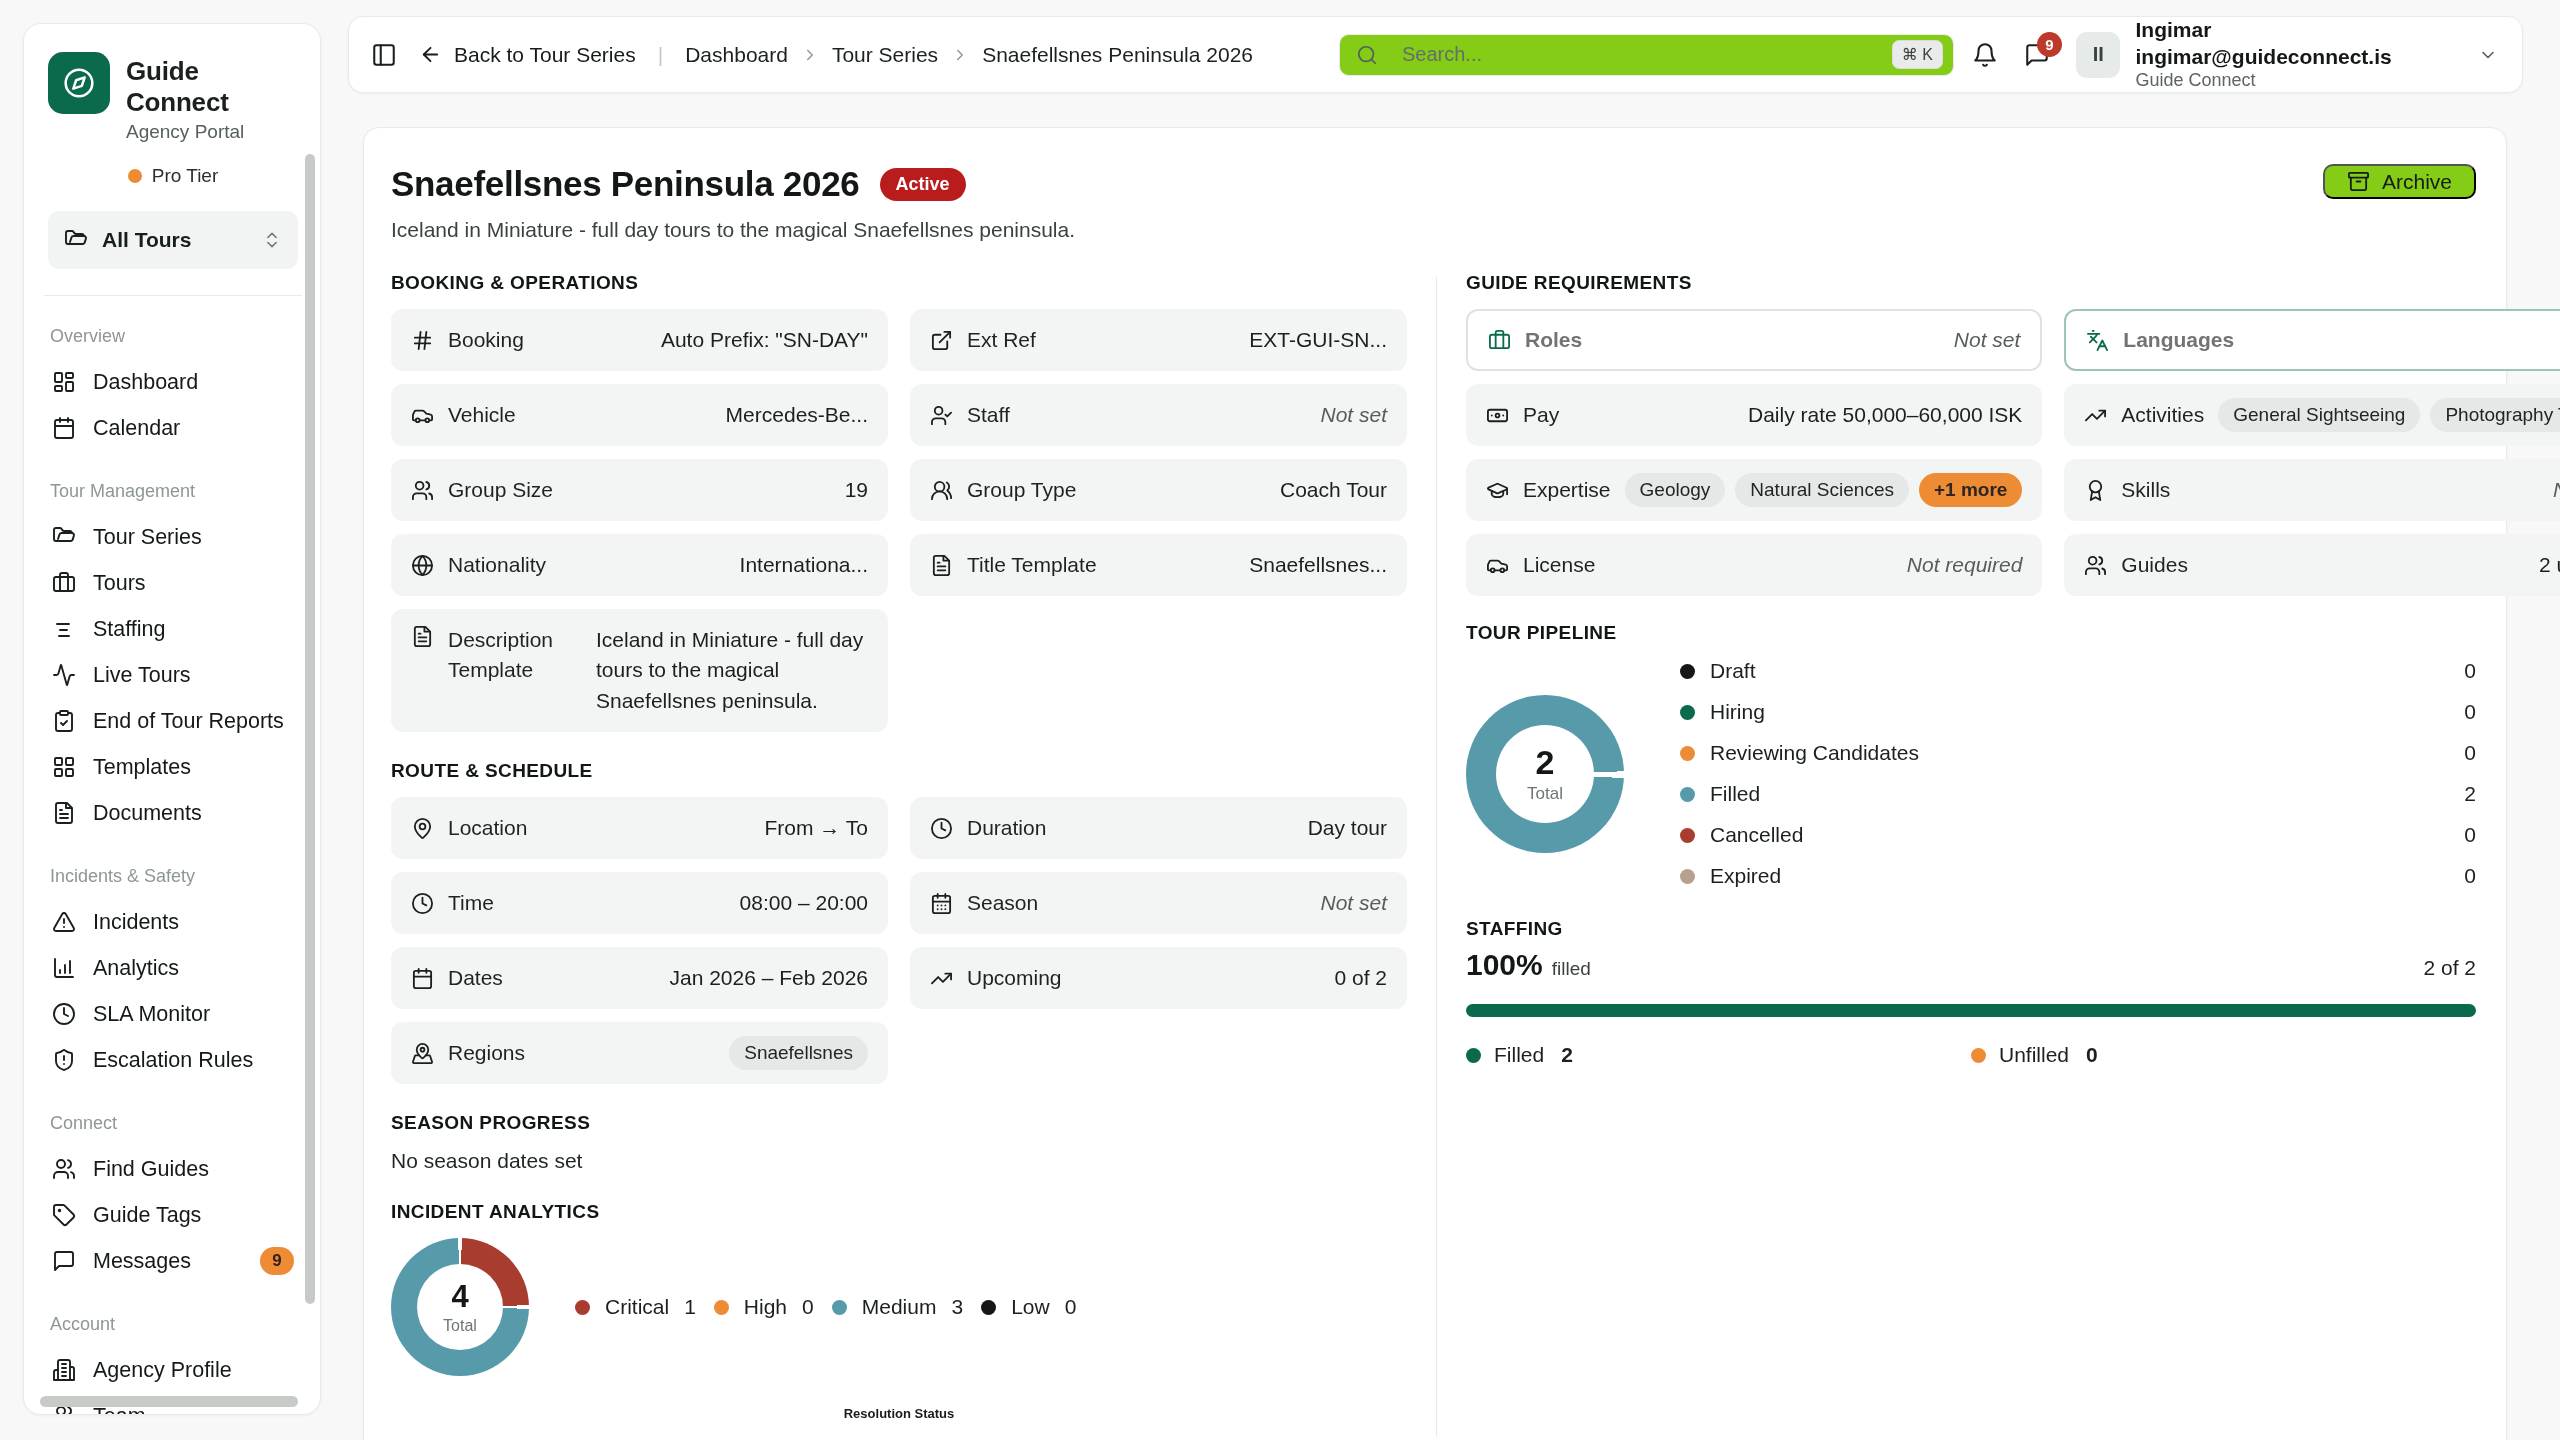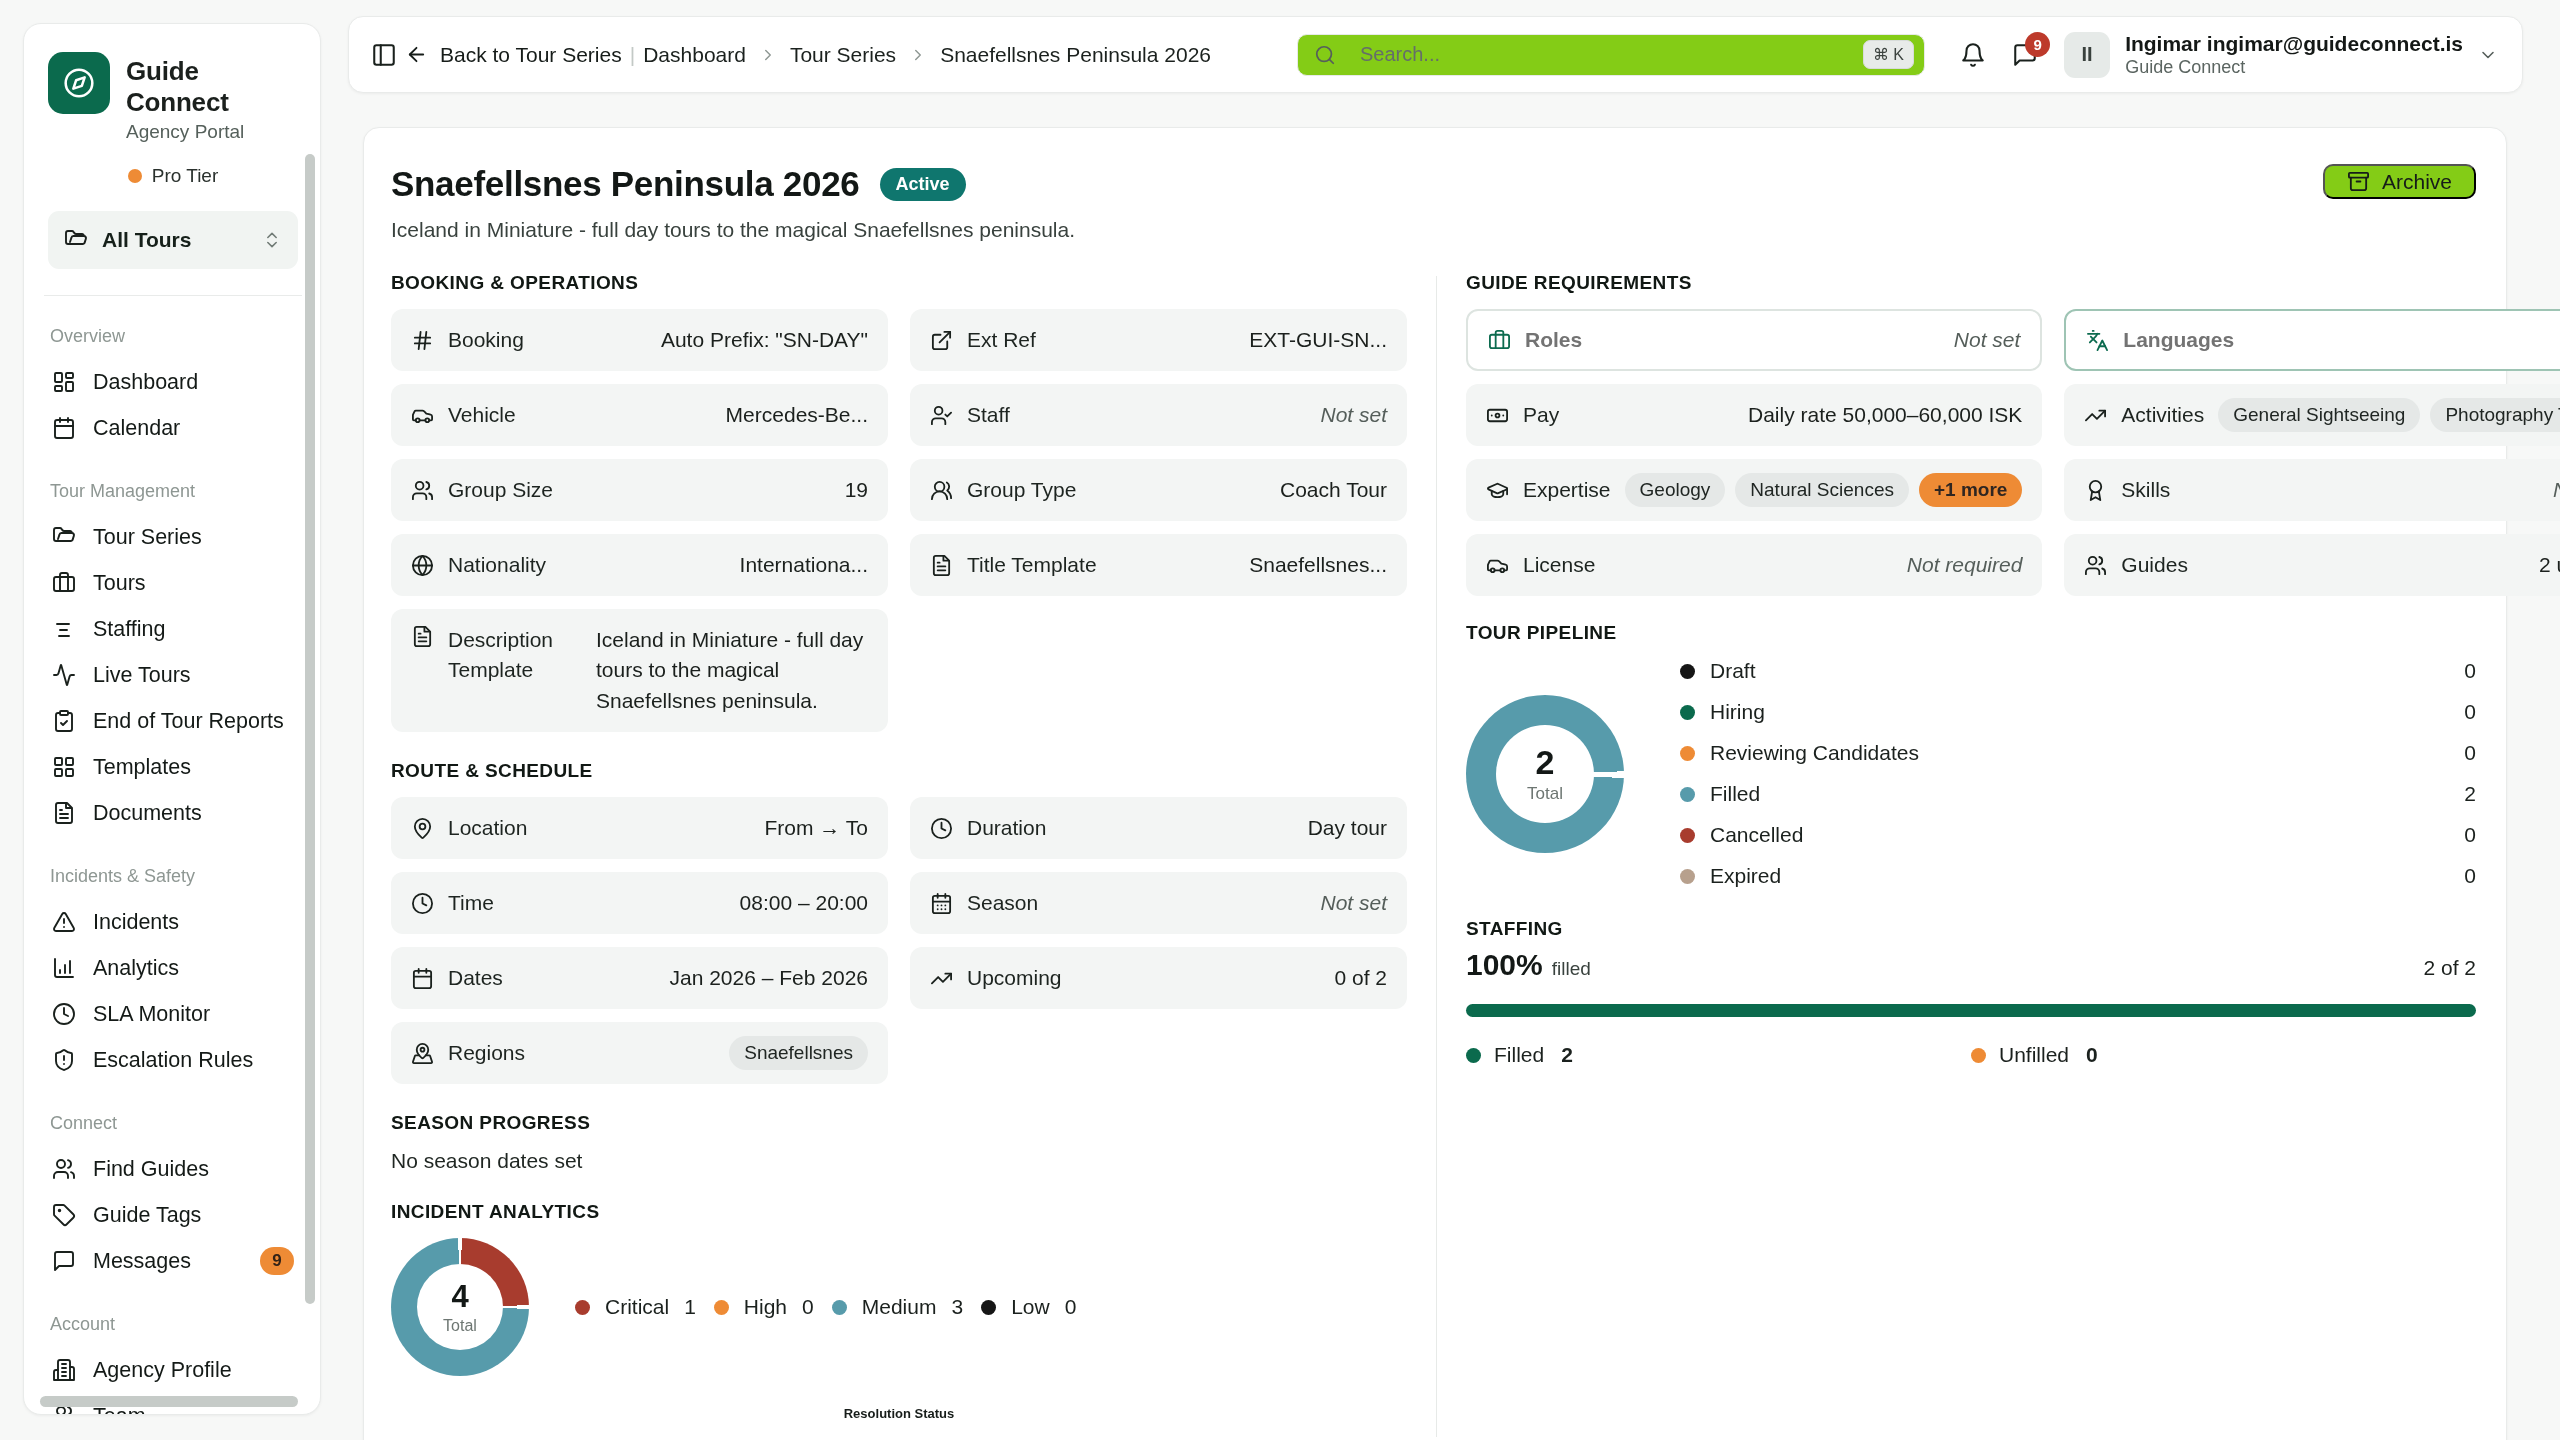--- a/index.html
+++ b/index.html
@@ -57,7 +57,7 @@
     box-shadow:0 1px 3px rgba(0,0,0,.05);
     display:flex; align-items:center; padding:0 24px 0 22px; gap:18px;
   }
-  .tb-left { display:flex; align-items:center; gap:8px; }
+  .tb-left { display:flex; align-items:center; gap:22px; }
   .tb-iconbtn { color:#1a211d; cursor:pointer; display:flex; }
   .back-link { display:flex; align-items:center; gap:12px; font-size:21px; color:#161c19; cursor:pointer; white-space:nowrap; }
   .tb-pipe { color:#c3c9c6; font-size:21px; }

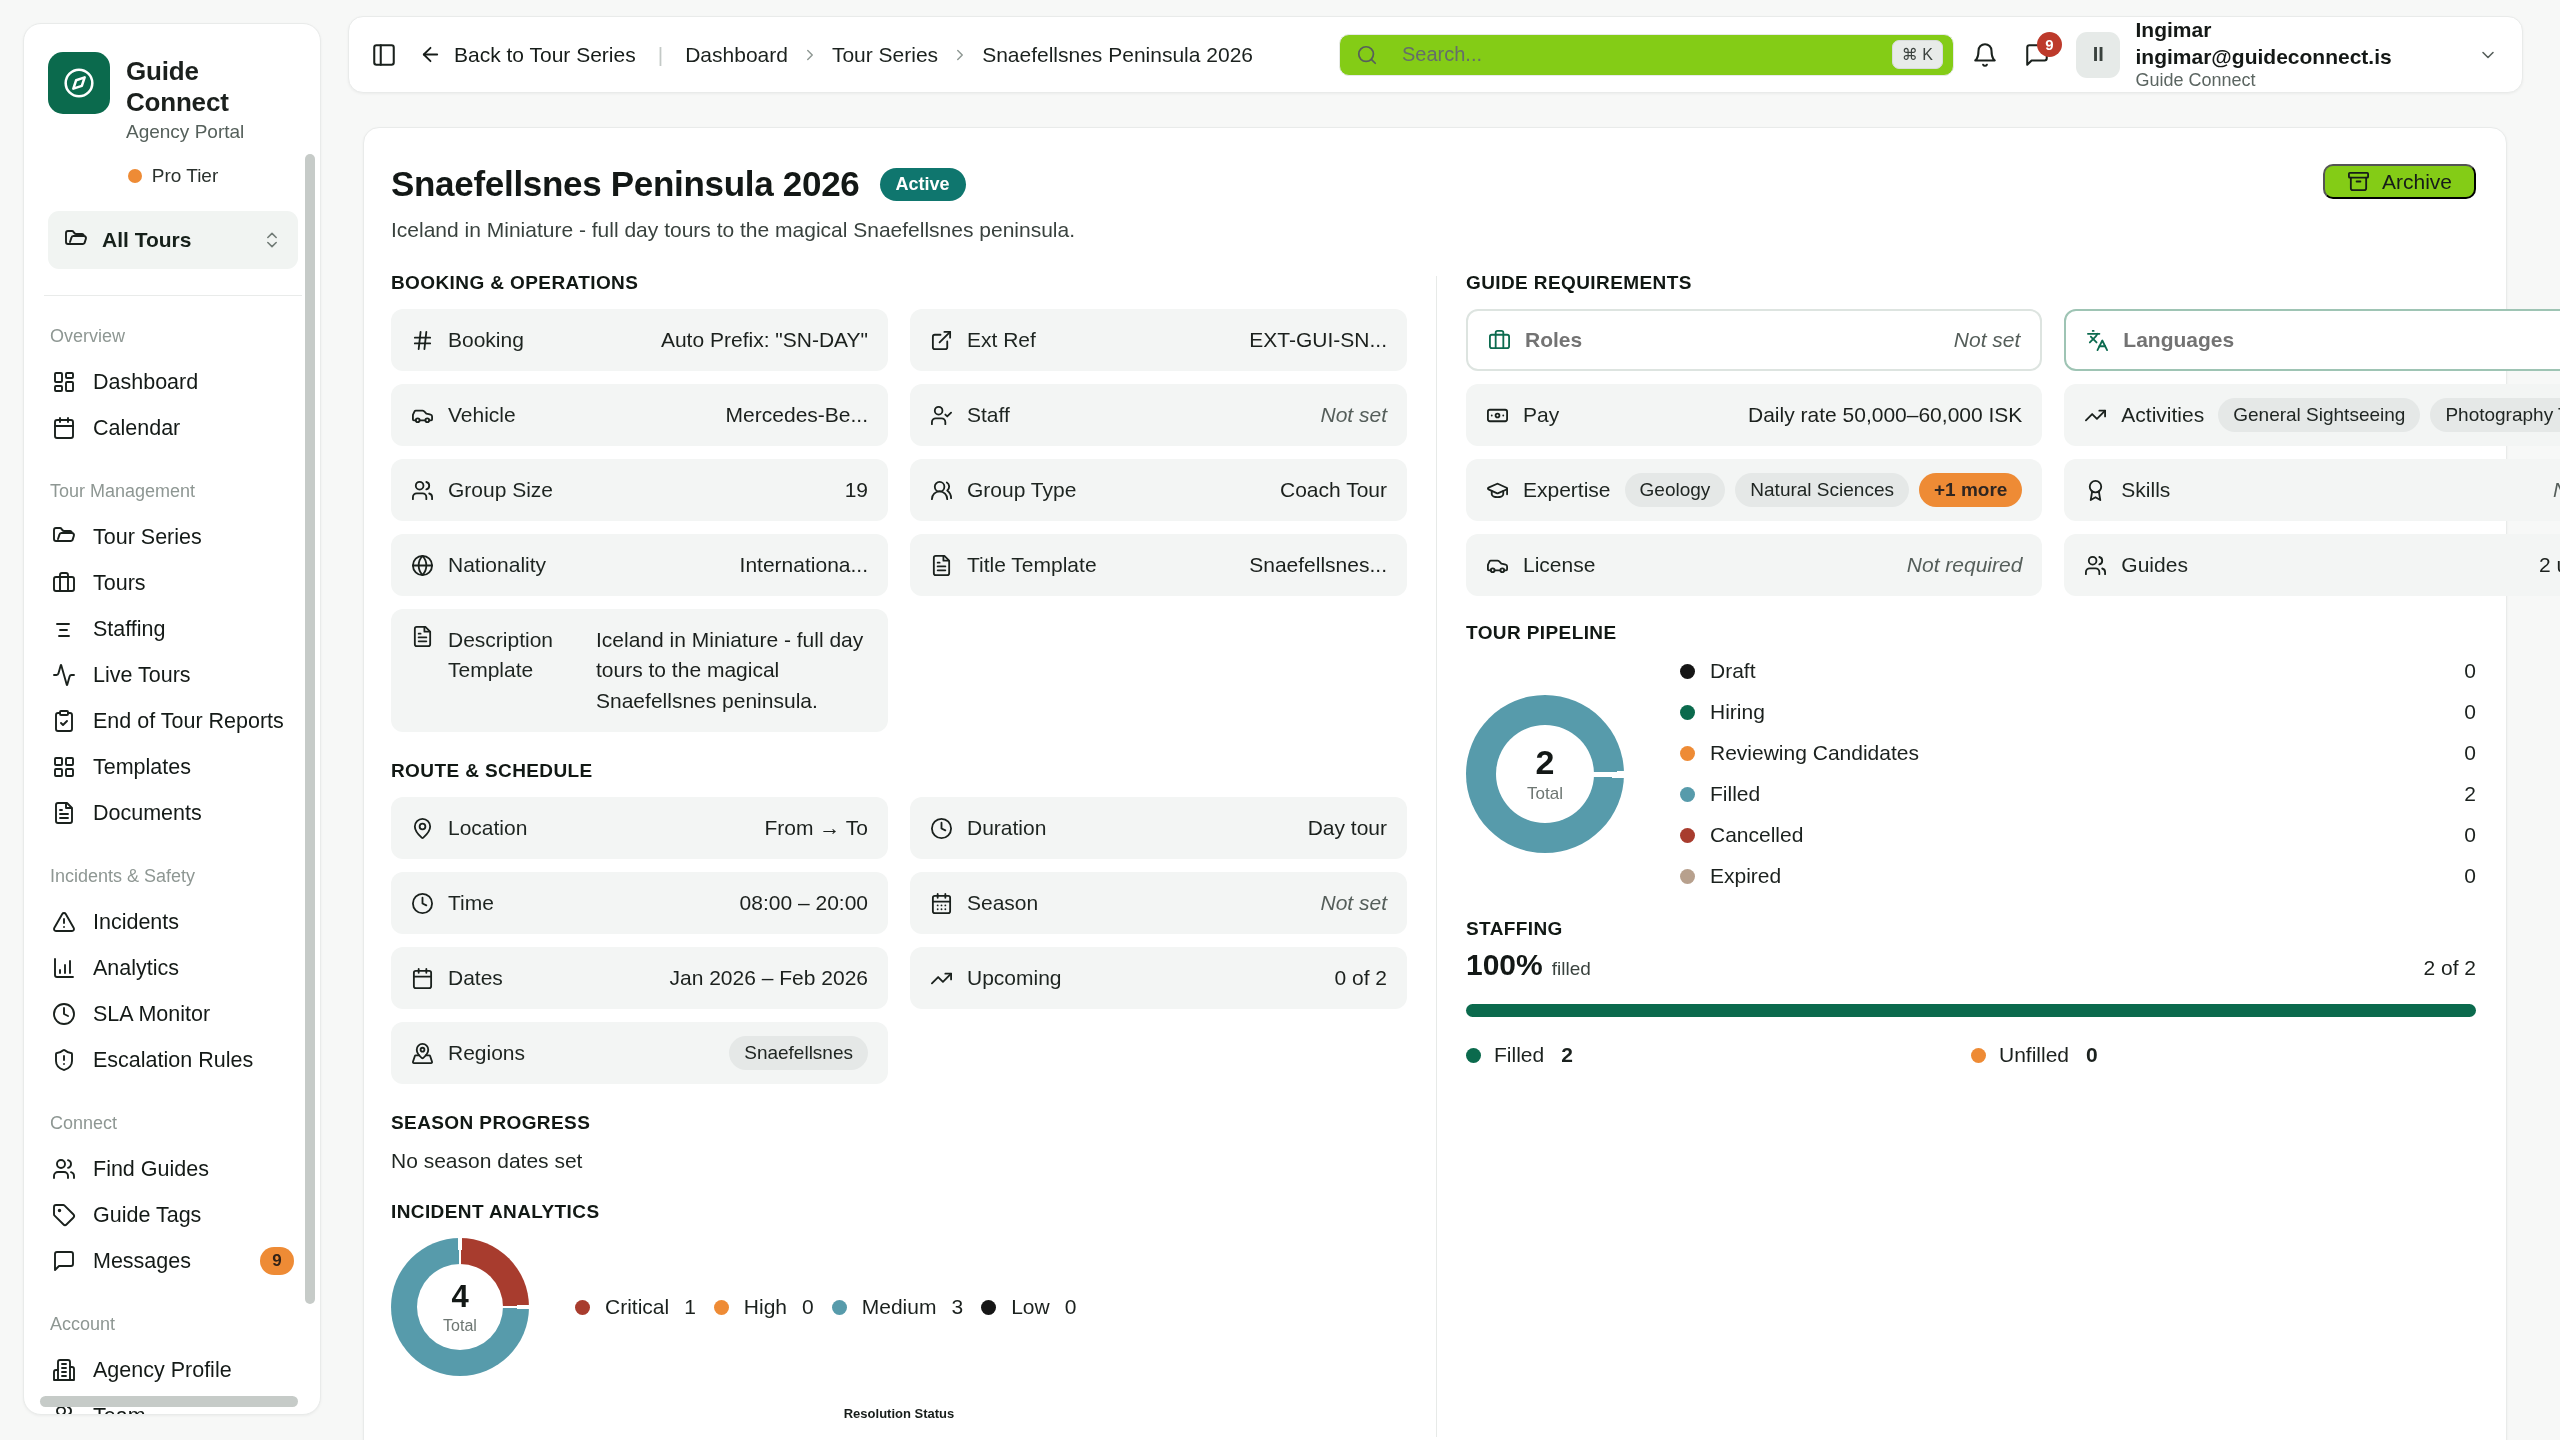--- a/index.html
+++ b/index.html
@@ -103,7 +103,7 @@
   .title-row { display:flex; align-items:center; gap:20px; }
   .page-title { font-size:35px; font-weight:700; letter-spacing:-.3px; color:#131816; }
   .status-badge {
-    background:#0f766e; color:#fff; font-size:18px; font-weight:600;
+    background:#b91c1c; color:#fff; font-size:18px; font-weight:600;
     padding:6px 16px; border-radius:999px;
   }
   .page-sub { margin-top:14px; font-size:21px; color:#39423e; }

